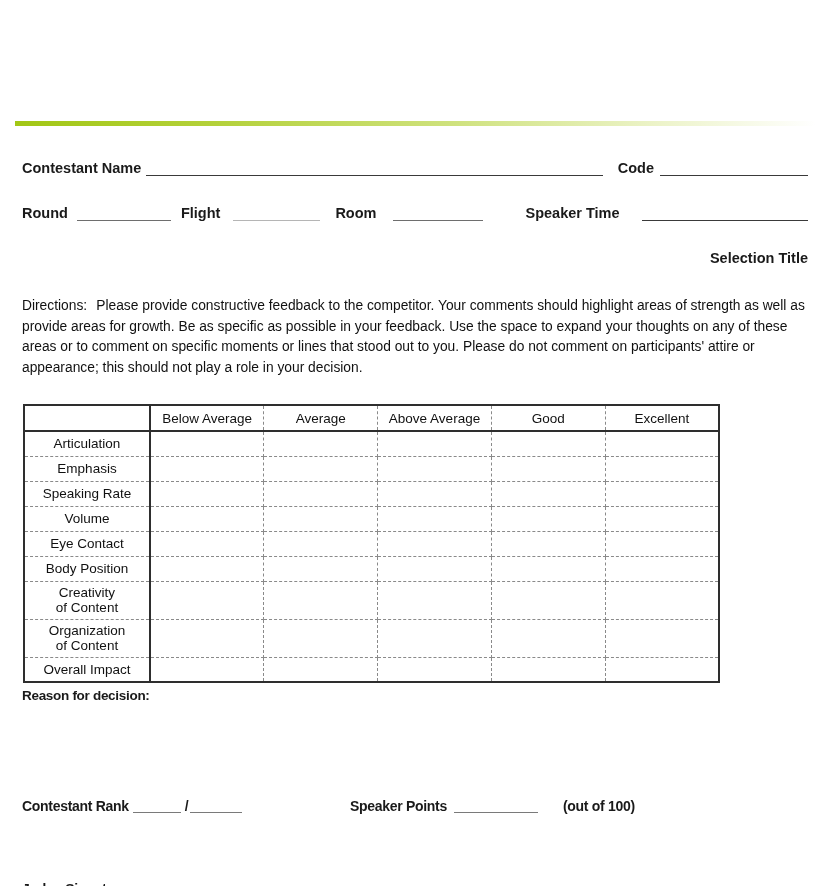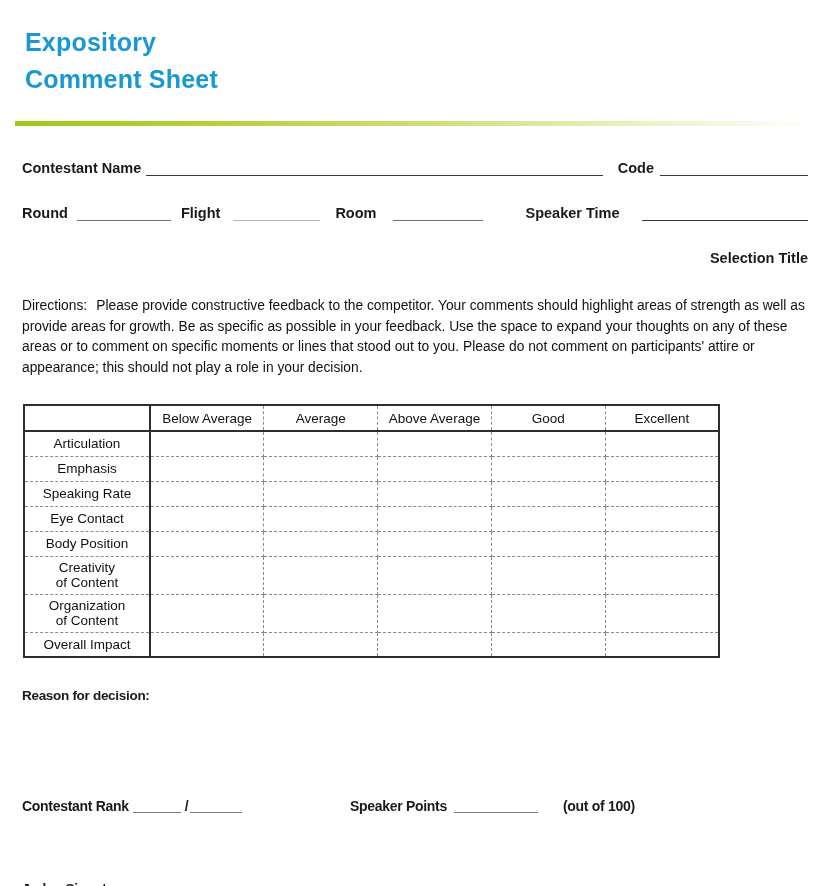--- a/index.html
+++ b/index.html
@@ -88,10 +88,6 @@
 
 <div class="page">
 
-  <div class="doc-title">
-    <div>Expository</div>
-    <div>Comment Sheet</div>
-  </div>
 
   <div class="green-rule"></div>
 

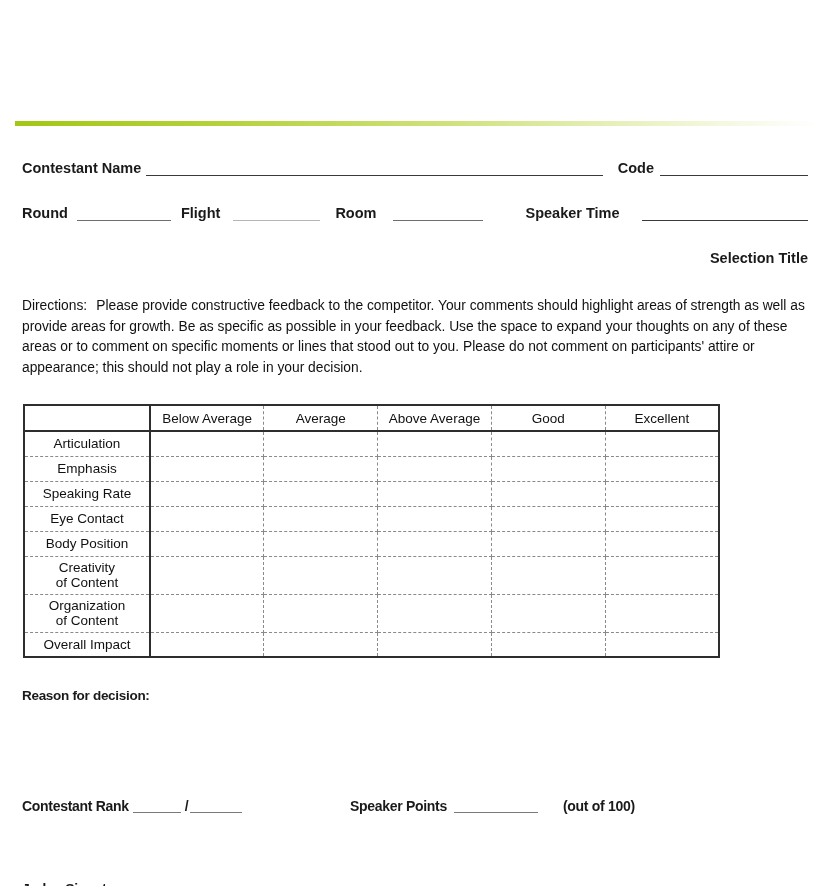--- a/index.html
+++ b/index.html
@@ -161,6 +161,14 @@
           <td></td>
         </tr>
         <tr>
+          <th class="rowlabel">Volume</th>
+          <td></td>
+          <td></td>
+          <td></td>
+          <td></td>
+          <td></td>
+        </tr>
+        <tr>
           <th class="rowlabel">Eye Contact</th>
           <td></td>
           <td></td>

